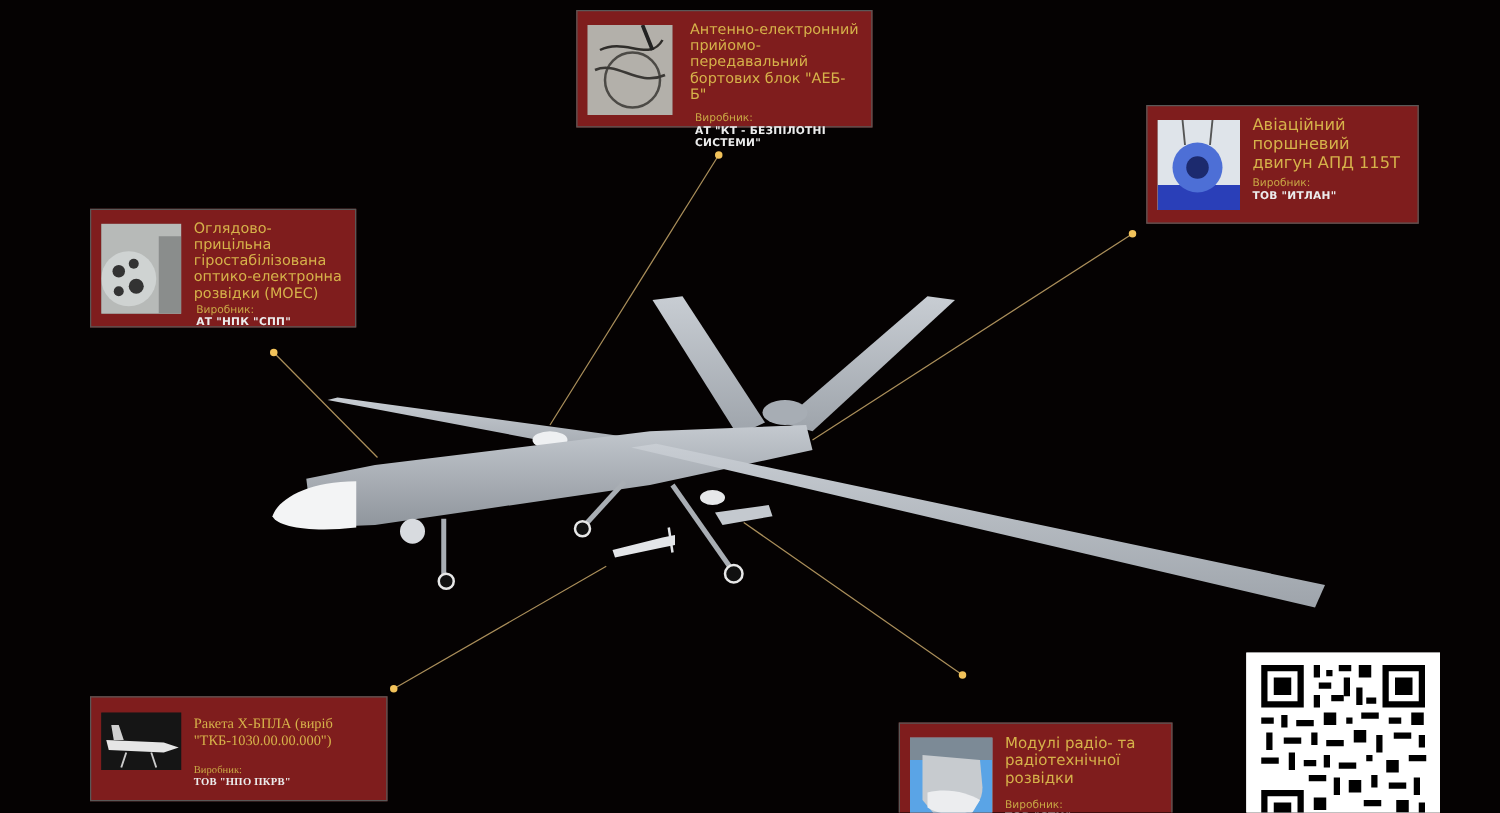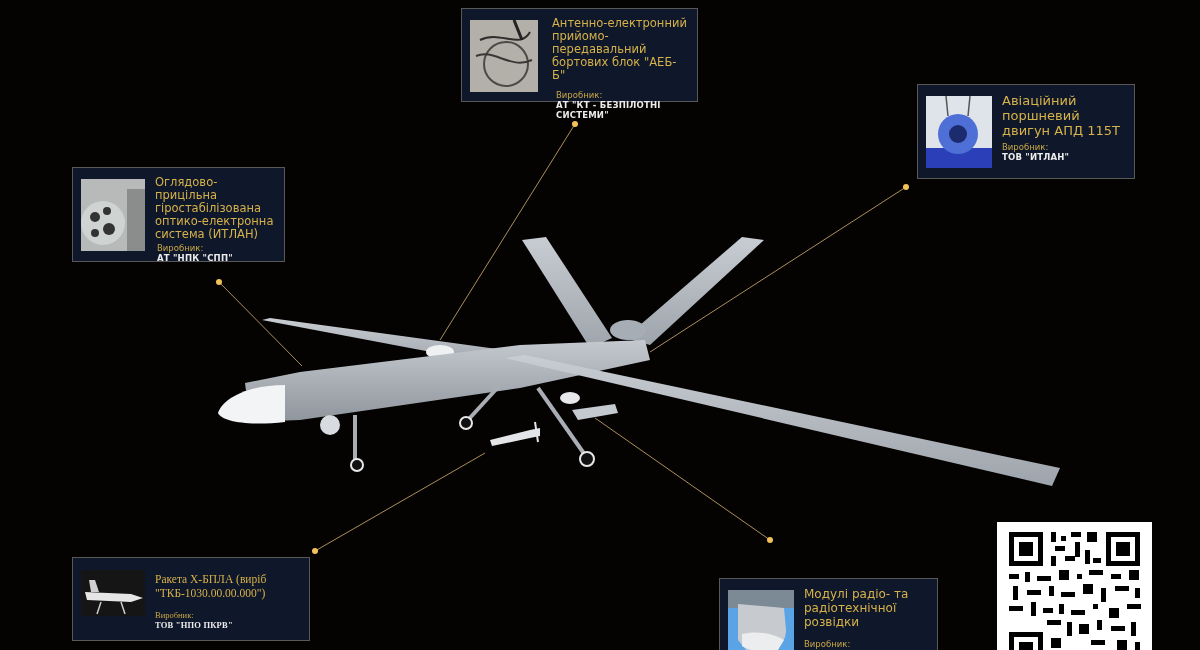--- a/index.html
+++ b/index.html
@@ -13,7 +13,7 @@
     svg.scene { position: absolute; left: 0; top: 0; }
     .callout {
       position: absolute;
-      background: #0f172a;
+      background: #7f1d1d;
       border: 1px solid #5a5857;
       box-sizing: border-box;
       display: flex;

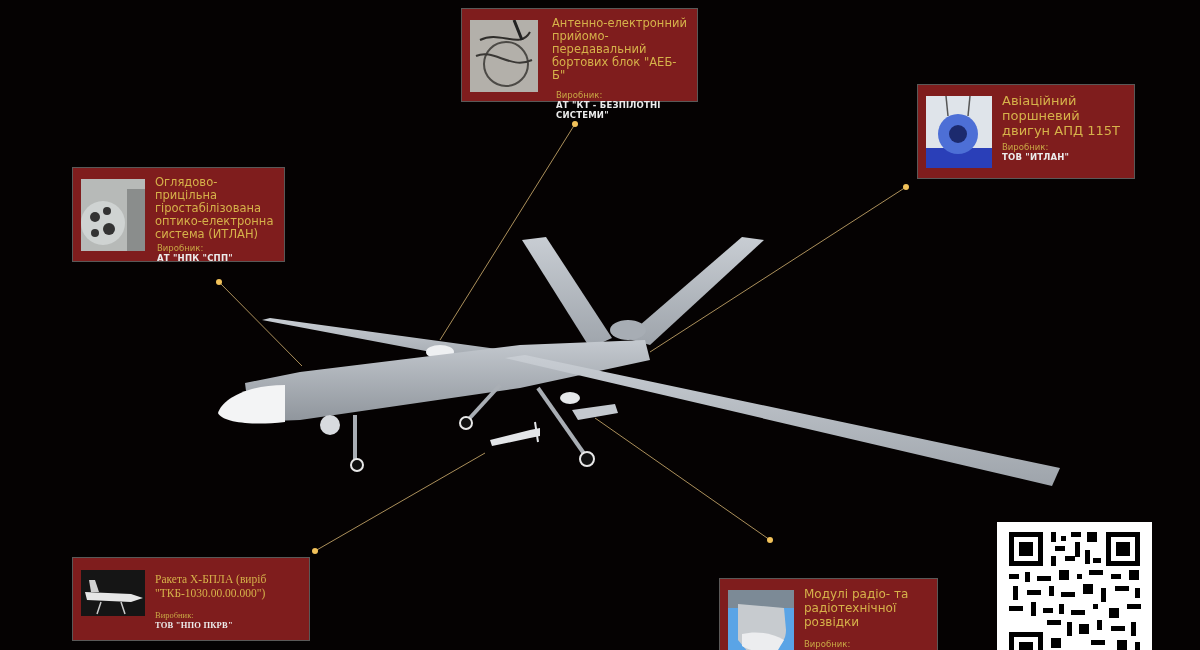--- a/index.html
+++ b/index.html
@@ -174,7 +174,7 @@
       <div class="title">Оглядово-прицільна
 гіростабілізована
 оптико-електронна
-система (ИТЛАН)</div>
+розвідки (МОЕС)</div>
       <div class="maker-label" style="margin-top:2px; margin-left:2px;">Виробник:</div>
       <div class="maker" style="margin-left:2px;">АТ "НПК "СПП"</div>
     </div>

